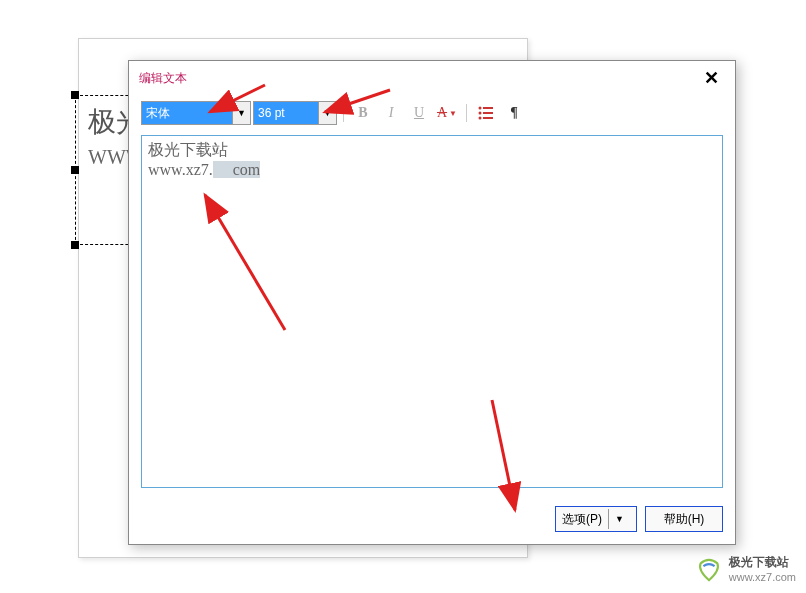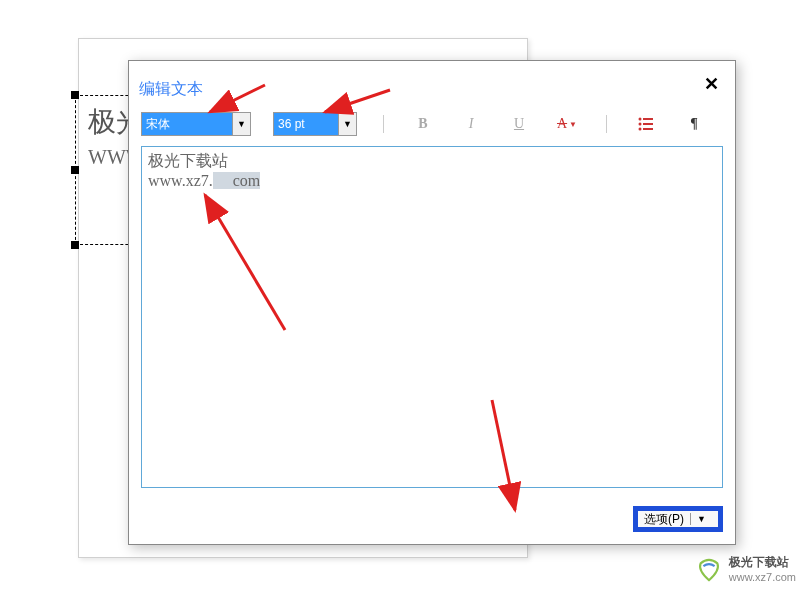--- a/index.html
+++ b/index.html
@@ -67,9 +67,8 @@
       border-bottom: none;
     }
     .dialog-title {
-      font-size: 16px;
-      color: #3b82f6;
-      margin-top: 12px;
+      font-size: 12px;
+      color: #be185d;
     }
     .close-btn {
       font-size: 18px;

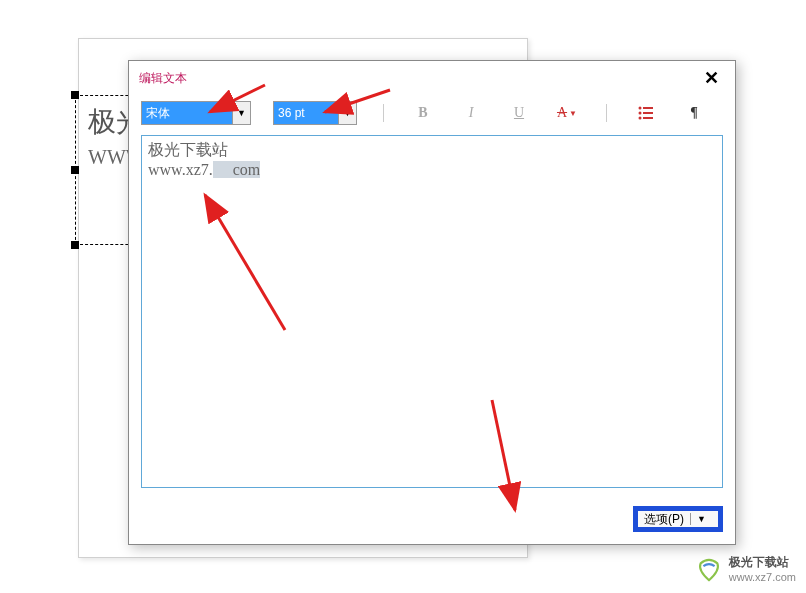--- a/index.html
+++ b/index.html
@@ -79,7 +79,7 @@
     .toolbar {
       display: flex;
       align-items: center;
-      gap: 22px;
+      gap: 2px;
       padding: 6px 12px;
     }
     .combo {

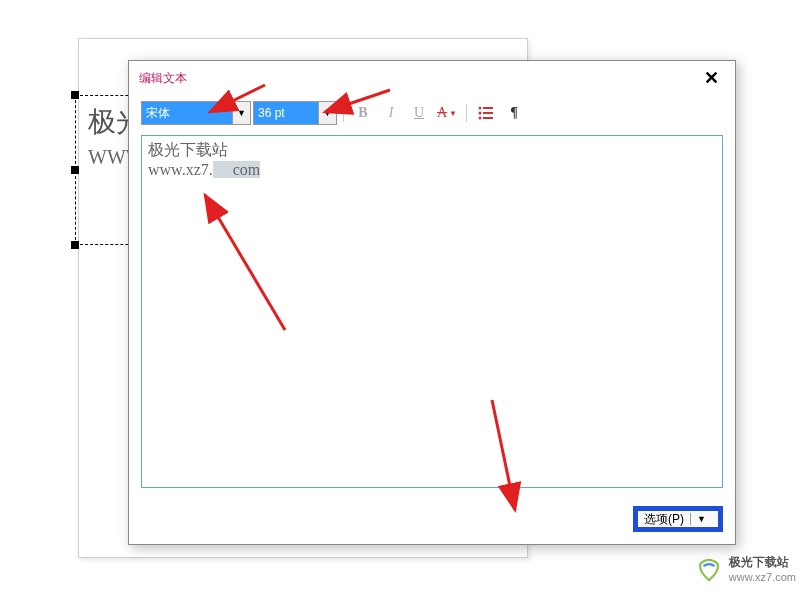--- a/index.html
+++ b/index.html
@@ -157,7 +157,7 @@
     .btn {
       min-width: 78px;
       height: 26px;
-      border: 5px solid #1d4ed8;
+      border: 1px solid #1d4ed8;
       background: #f9f9f9;
       font-size: 12px;
       cursor: pointer;

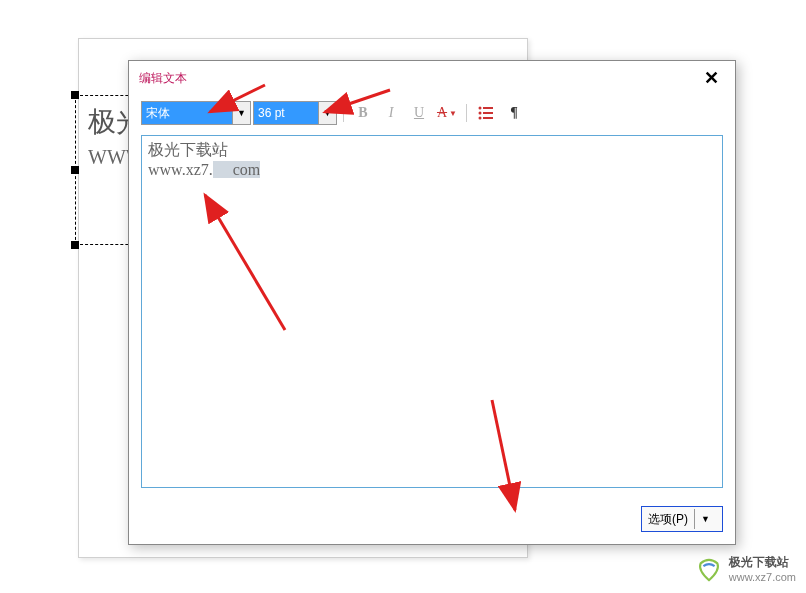--- a/index.html
+++ b/index.html
@@ -264,6 +264,7 @@
       <span>选项(P)</span>
       <span class="btn-arrow">▼</span>
     </div>
+    <div class="btn">帮助(H)</div>
   </div>
 </div>
 

